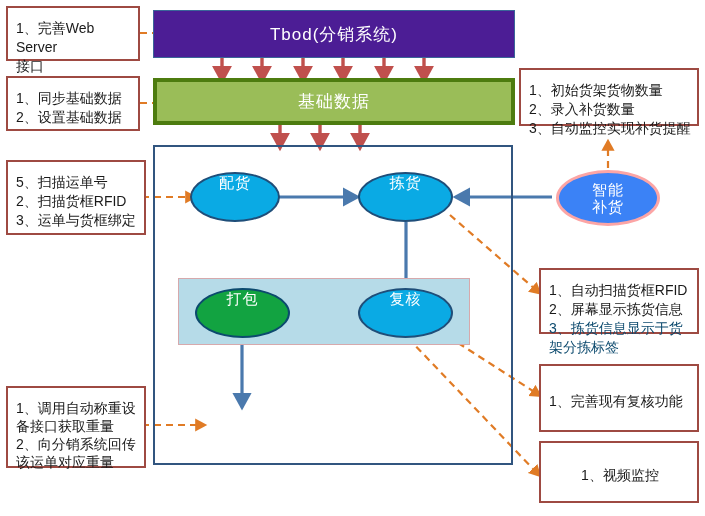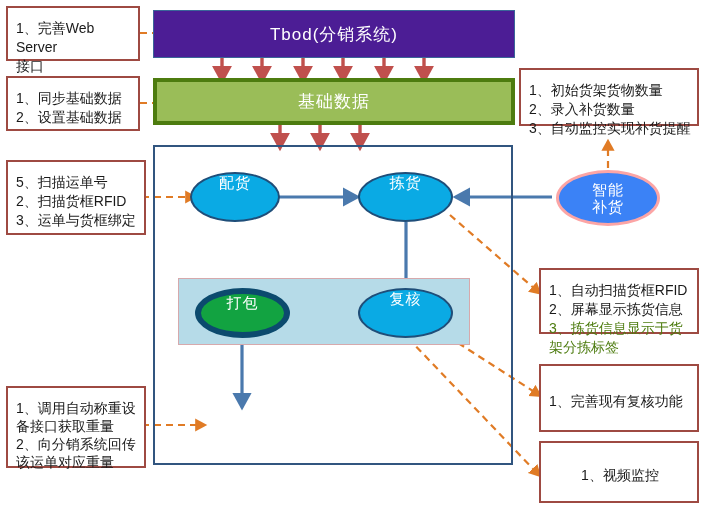--- a/index.html
+++ b/index.html
@@ -65,7 +65,7 @@
     letter-spacing:1px;
   }
   .node.cyan{background:#0aaae4;border:2px solid #1f4e79;}
-  .node.greenfill{background:#12a341;border:6px solid #0c4a6e;}
+  .node.greenfill{background:#12a341;border:2px solid #0c4a6e;}
   .node.steel{background:#3b82f6;border:3px solid #fca5a5;}
 
   svg.layer{position:absolute;left:0;top:0;width:705px;height:516px;pointer-events:none;}

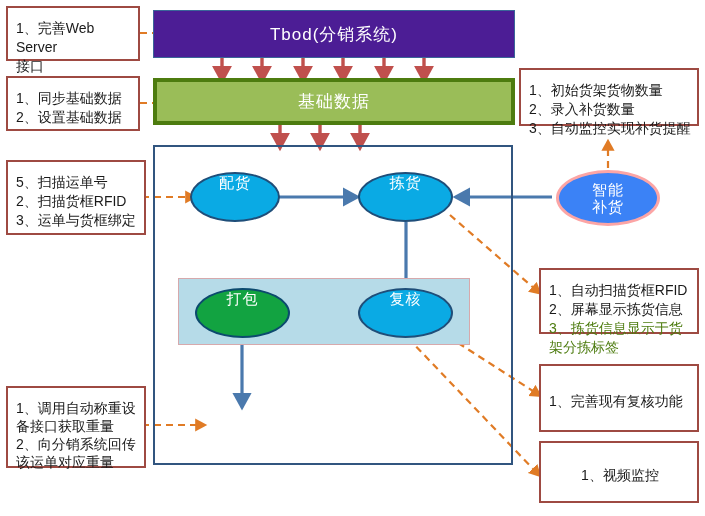--- a/index.html
+++ b/index.html
@@ -24,7 +24,7 @@
     letter-spacing:0px;
   }
   .note .ln{white-space:normal;}
-  .note .faded{color:#4d7c0f;}
+  .note .faded{color:#0c4a6e;}
 
   
   .banner{

